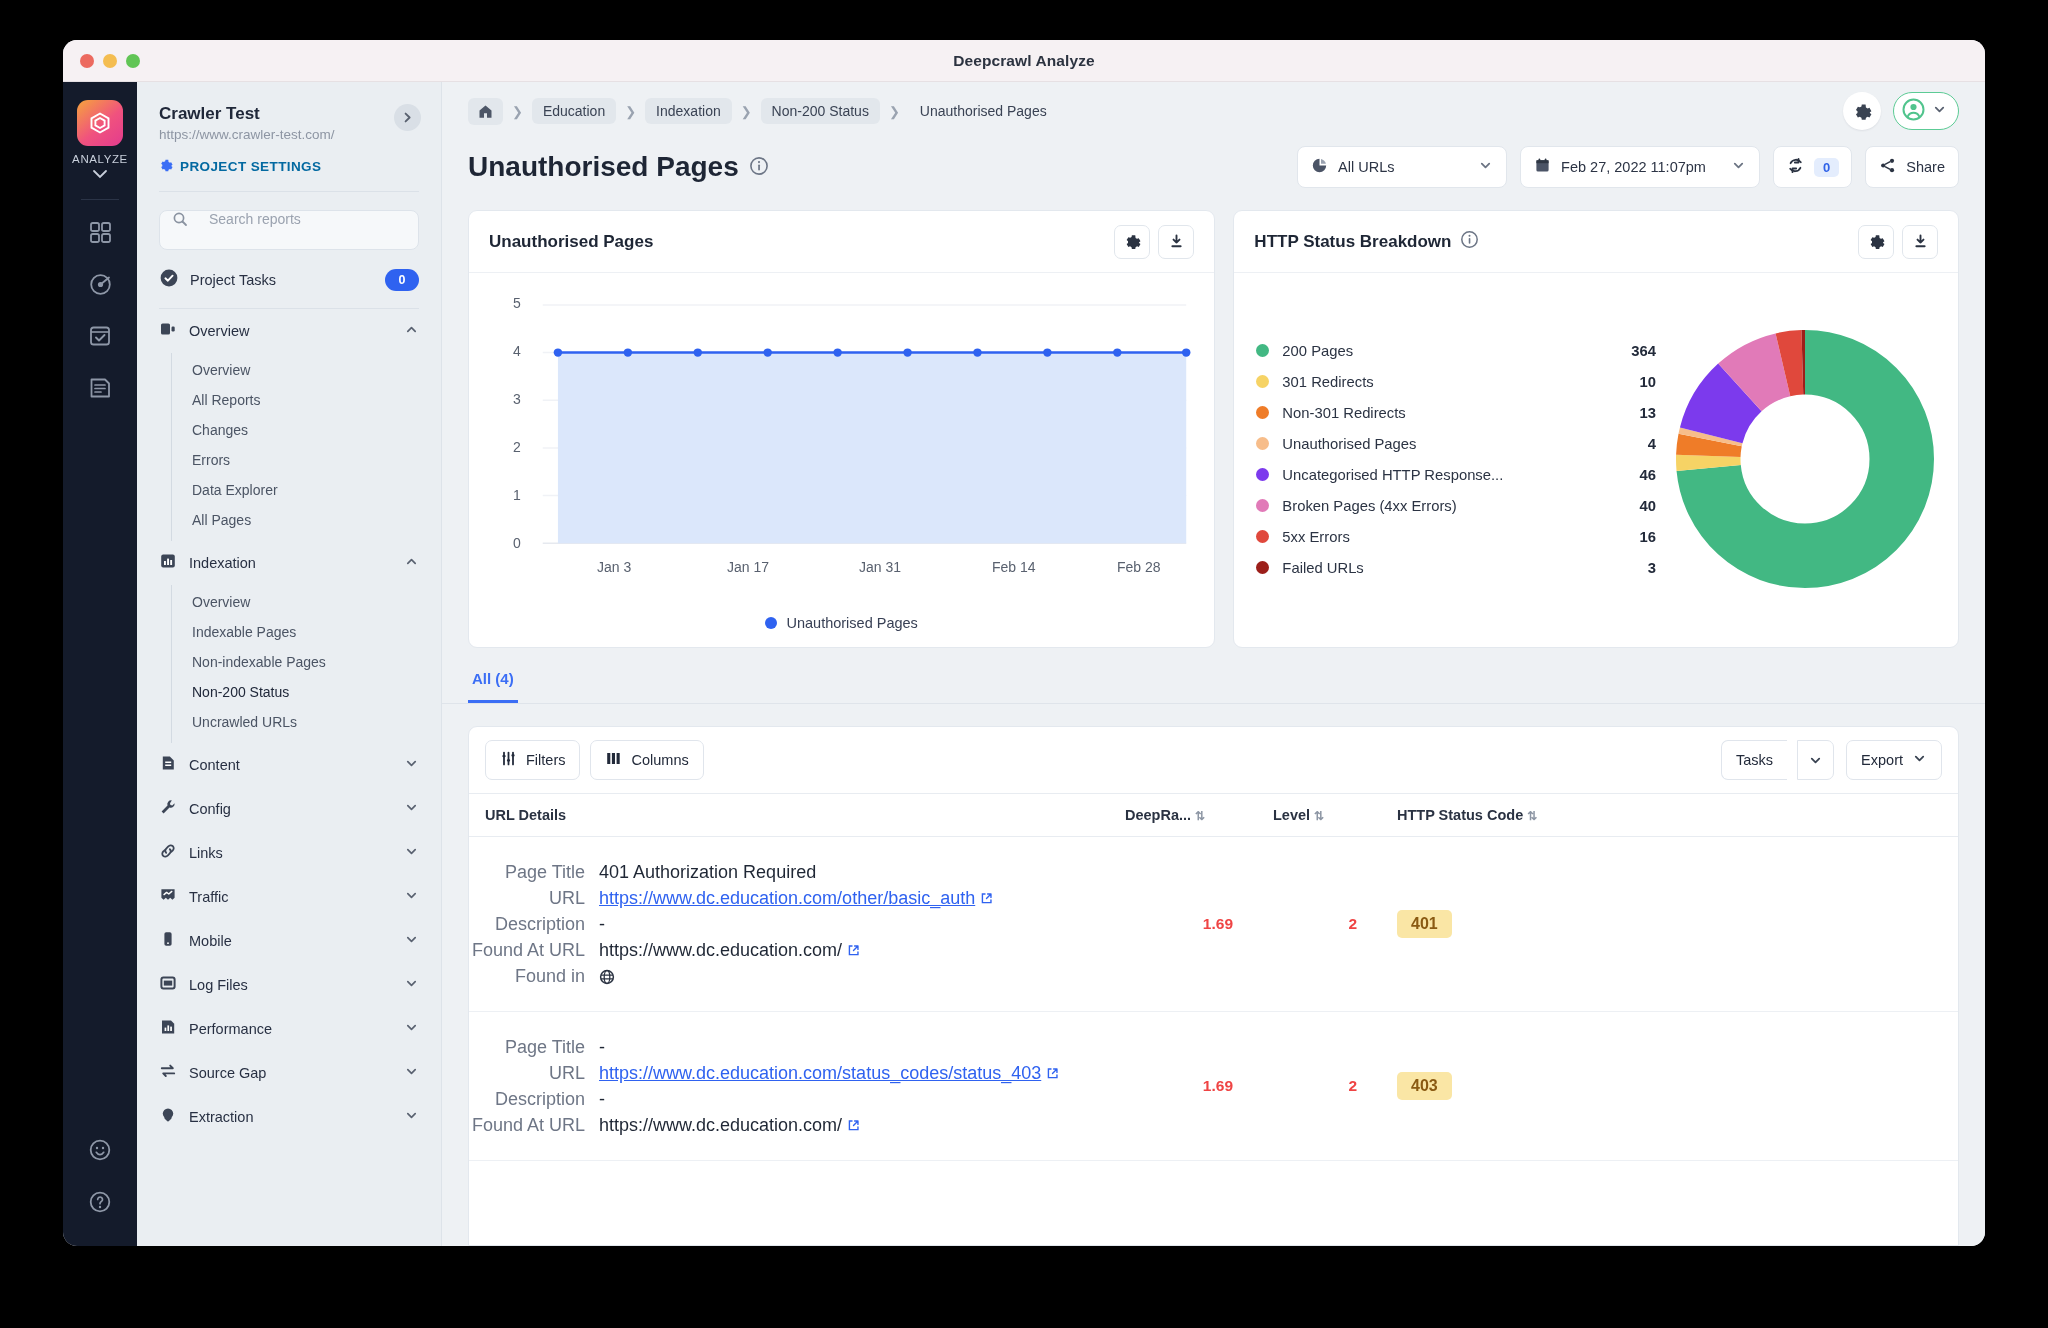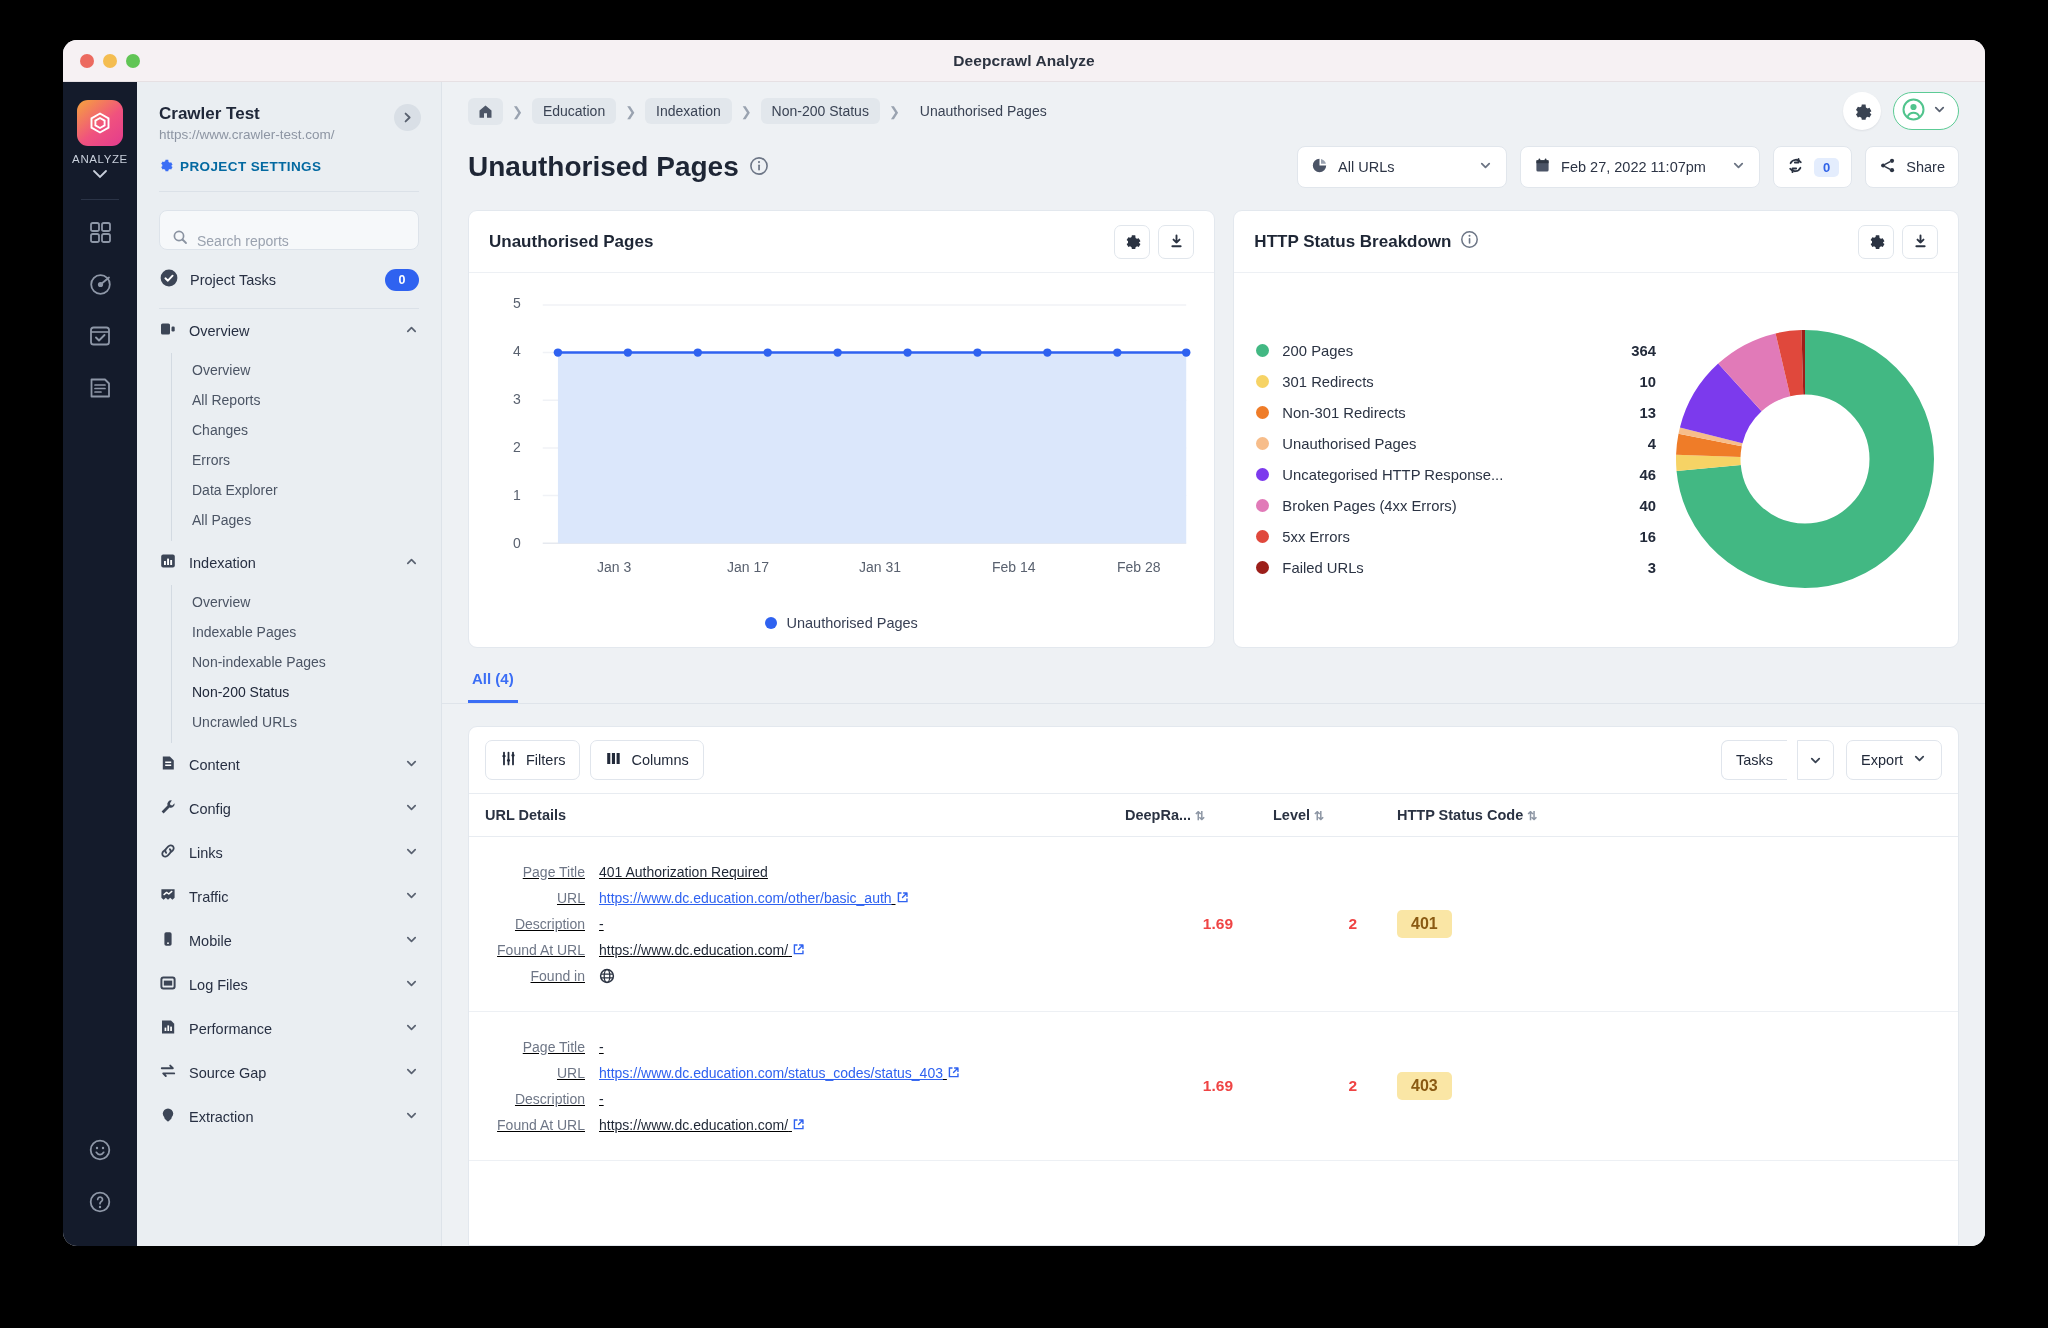--- a/index.html
+++ b/index.html
@@ -90,7 +90,7 @@
   .search {
     margin: 18px 22px 0; height: 40px; background: #f6f8fa;
     border: 1px solid #dde3ea; border-radius: 8px;
-    display: flex; align-items: flex-end; gap: 9px; padding: 0 12px;
+    display: flex; align-items: flex-start; gap: 21px; padding: 0 12px;
   }
   .search input {
     border: none; background: transparent; outline: none;

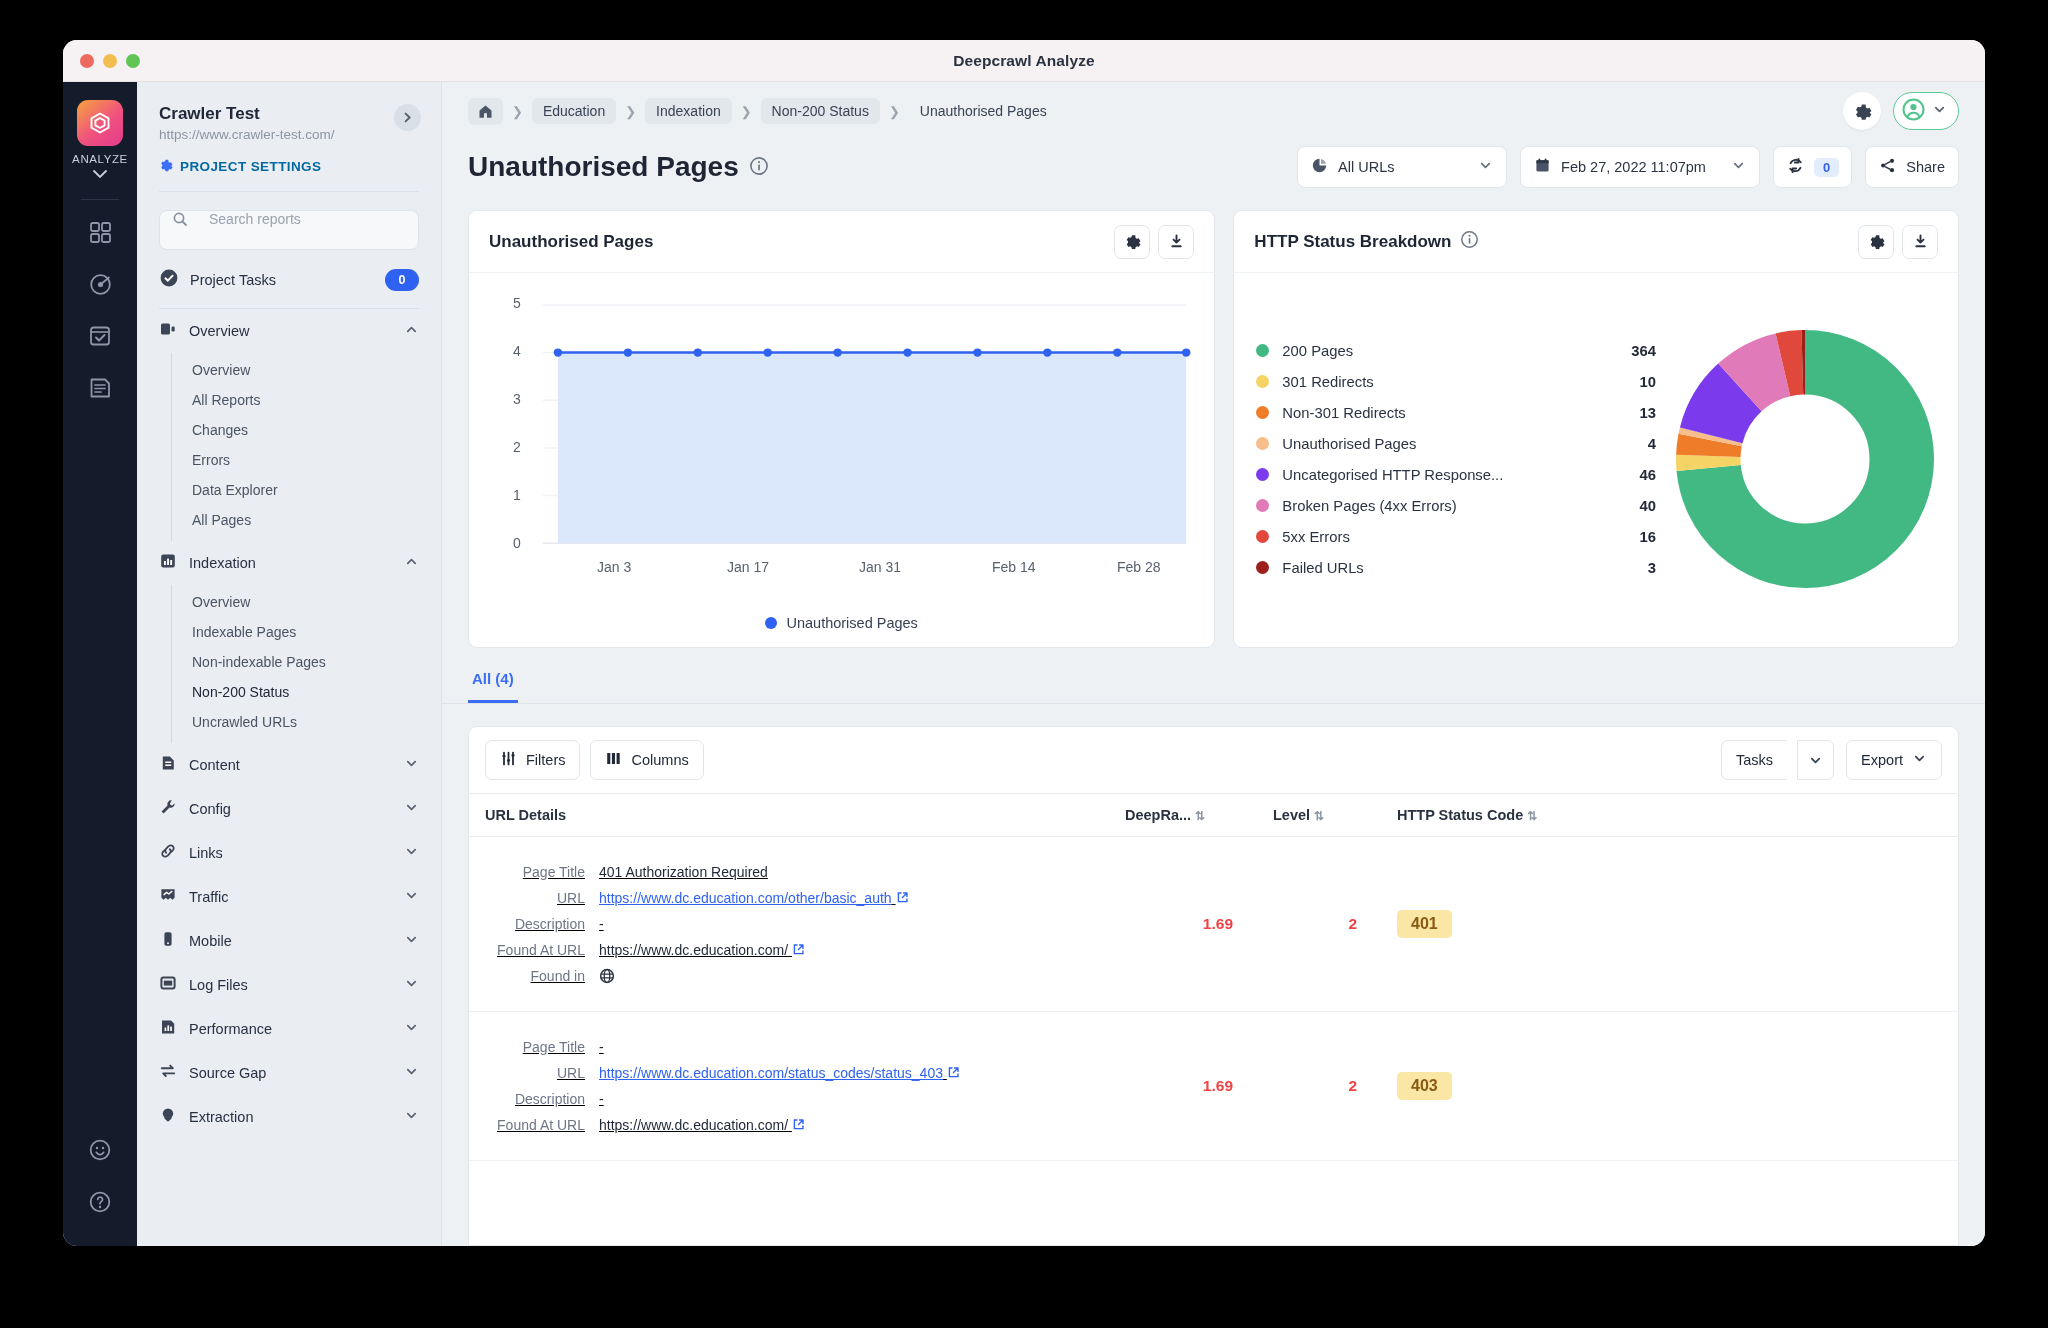--- a/index.html
+++ b/index.html
@@ -262,7 +262,7 @@
   th .srt { color: #8d96a4; font-size: 12px; margin-left: 4px; }
   td { border-bottom: 1px solid #edf0f4; vertical-align: middle; padding: 0; }
   .detail { padding: 22px 16px 22px 0; }
-  .drow { display: flex; font-size: 14px; line-height: 26px; text-decoration: underline; }
+  .drow { display: flex; font-size: 18px; line-height: 26px; }
   .dlabel { width: 130px; text-align: right; color: #6e7686; padding-right: 14px; flex: none; }
   .dval { color: #1f2735; }
   .dval a { color: #2f62f0; }

